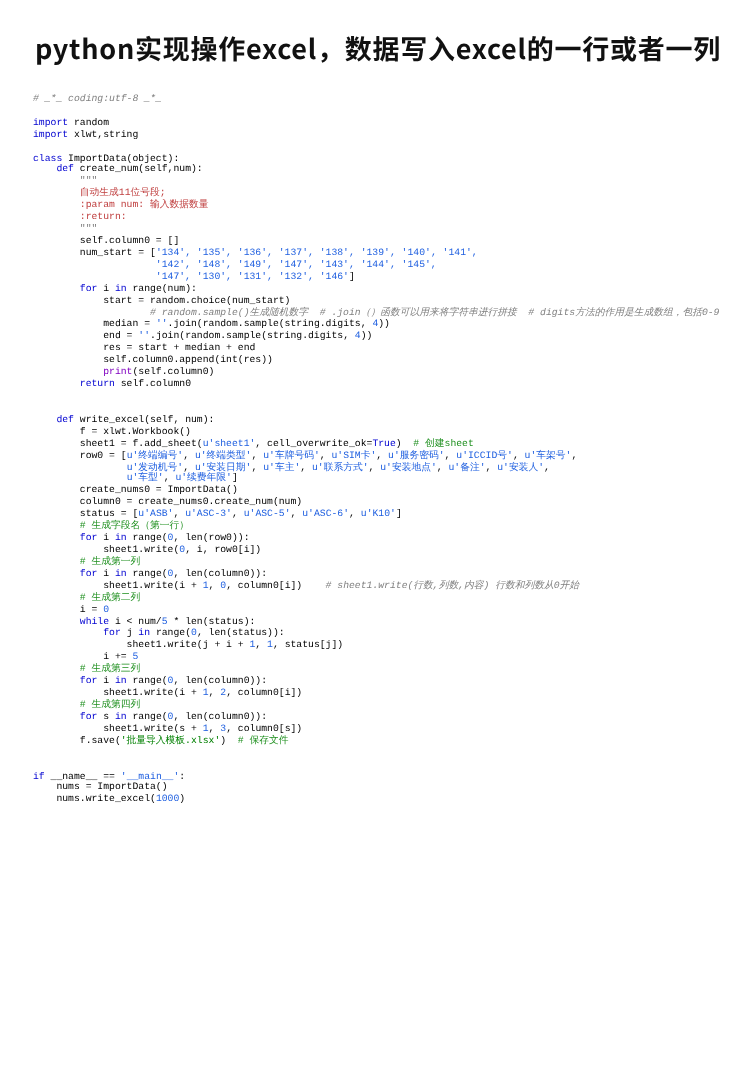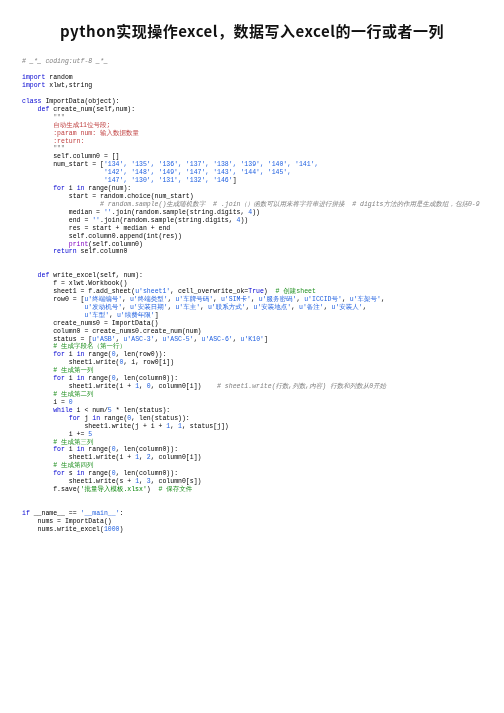--- a/index.html
+++ b/index.html
@@ -15,7 +15,7 @@
   }
   h1 {
     font-family: "Microsoft YaHei", "Noto Sans CJK SC", sans-serif;
-    font-size: 15px;
+    font-size: 18px;
     font-weight: 700;
     text-align: center;
     margin: 12px 0 18px 0;

